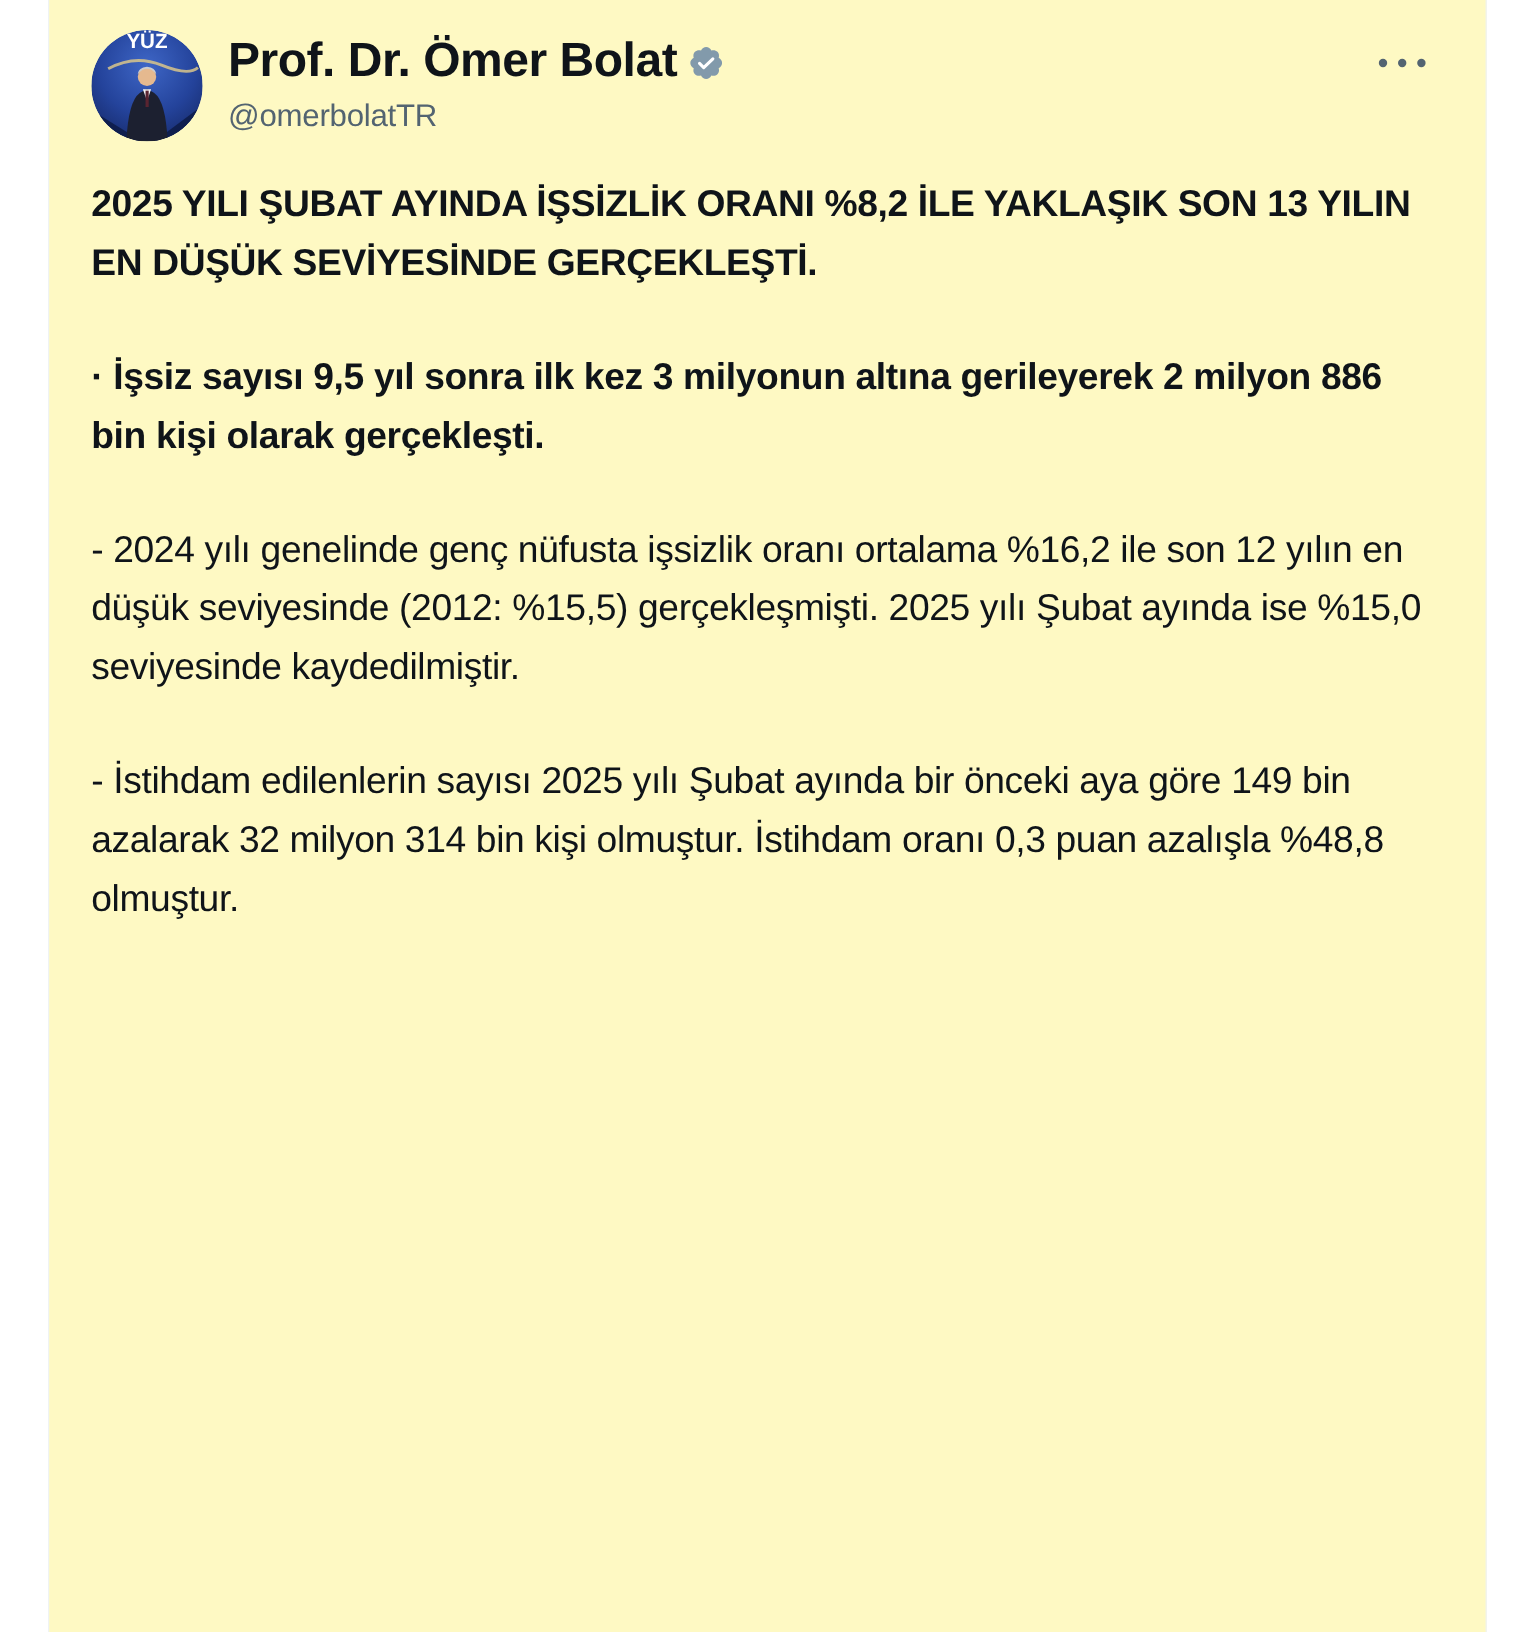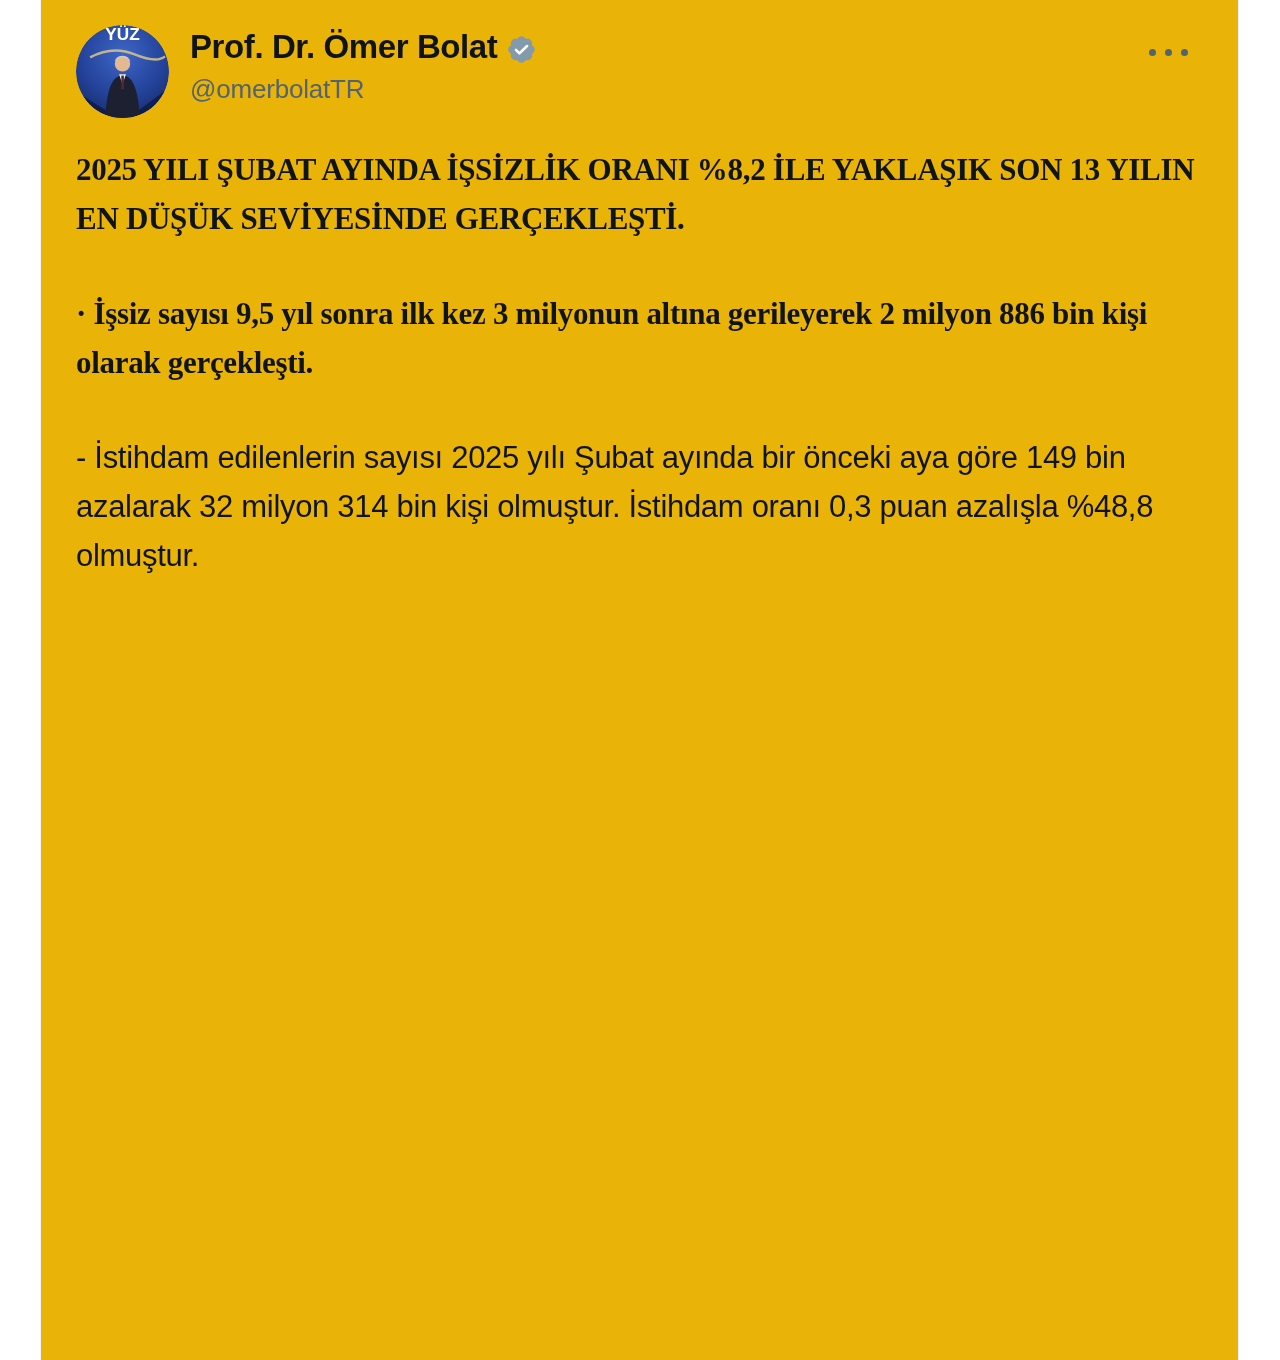--- a/index.html
+++ b/index.html
@@ -21,7 +21,7 @@
     border-left: 1px solid #eff3f4;
     border-right: 1px solid #eff3f4;
     padding: 25px 36px 0 35px;
-    background: #eab308;
+    background: #fef9c3;
   }
   
   .tweet-header {

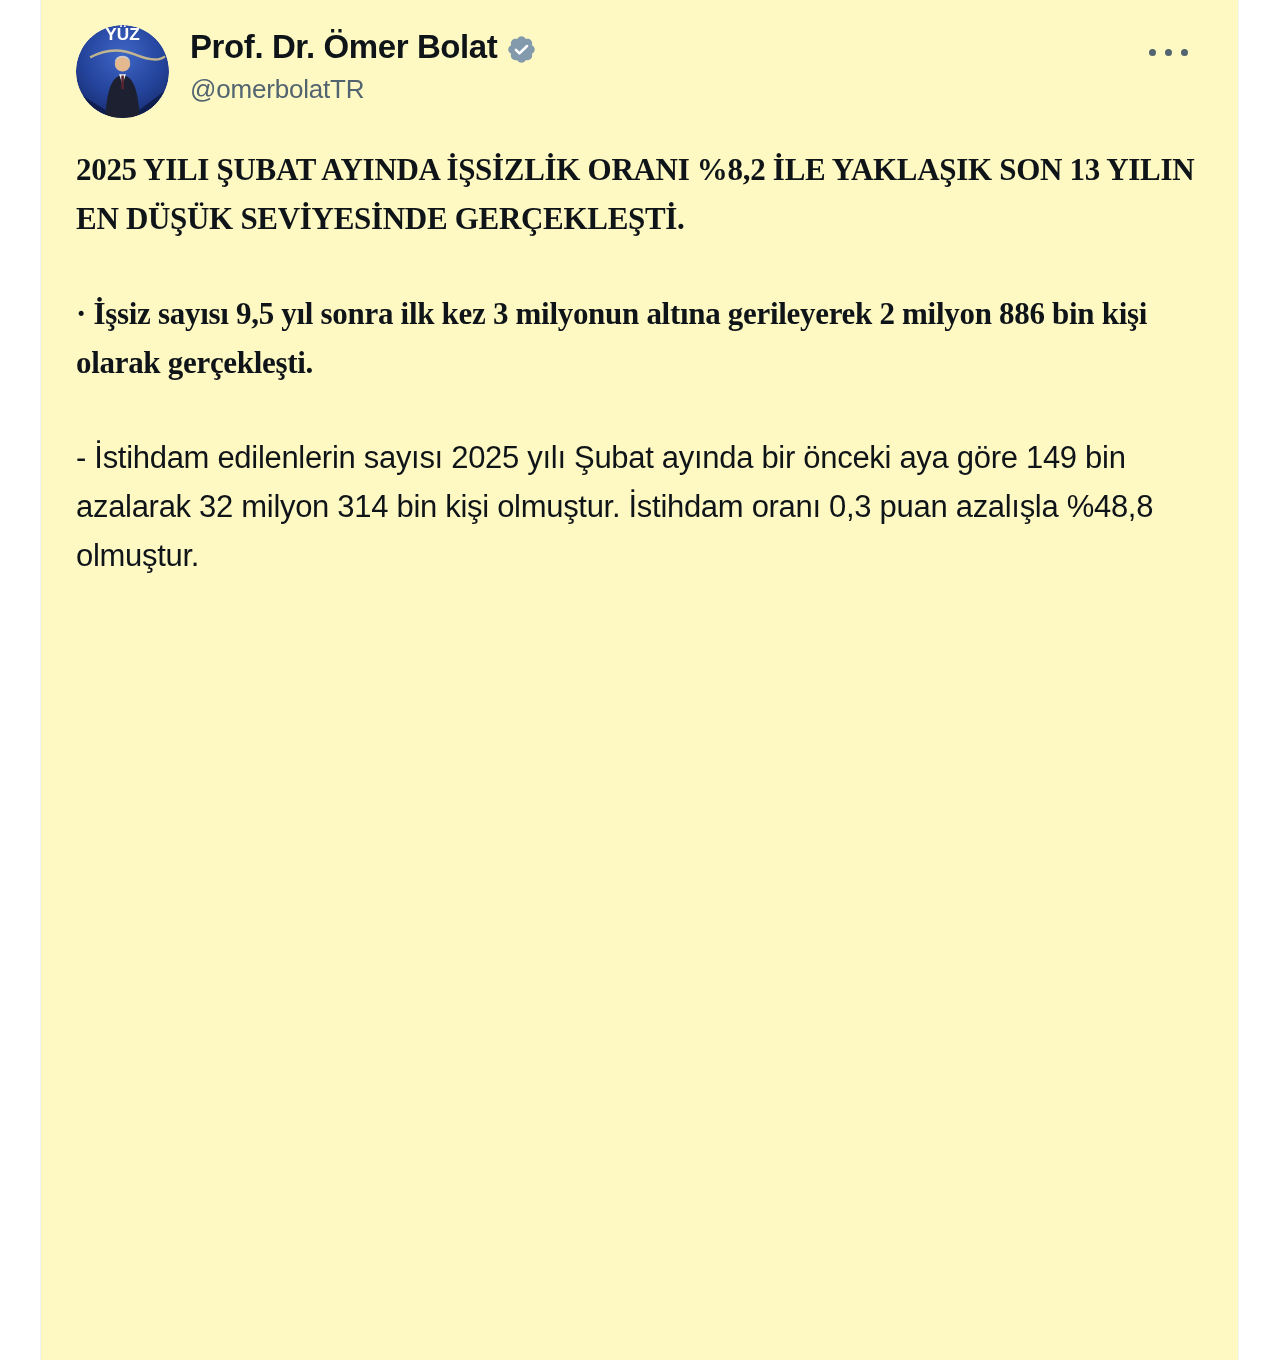--- a/index.html
+++ b/index.html
@@ -42,7 +42,7 @@
   .name-row { display: flex; align-items: center; gap: 9px; }
   .author-name {
     font-weight: 700;
-    font-size: 33px;
+    font-size: 40px;
     letter-spacing: -0.4px;
     cursor: pointer;
   }

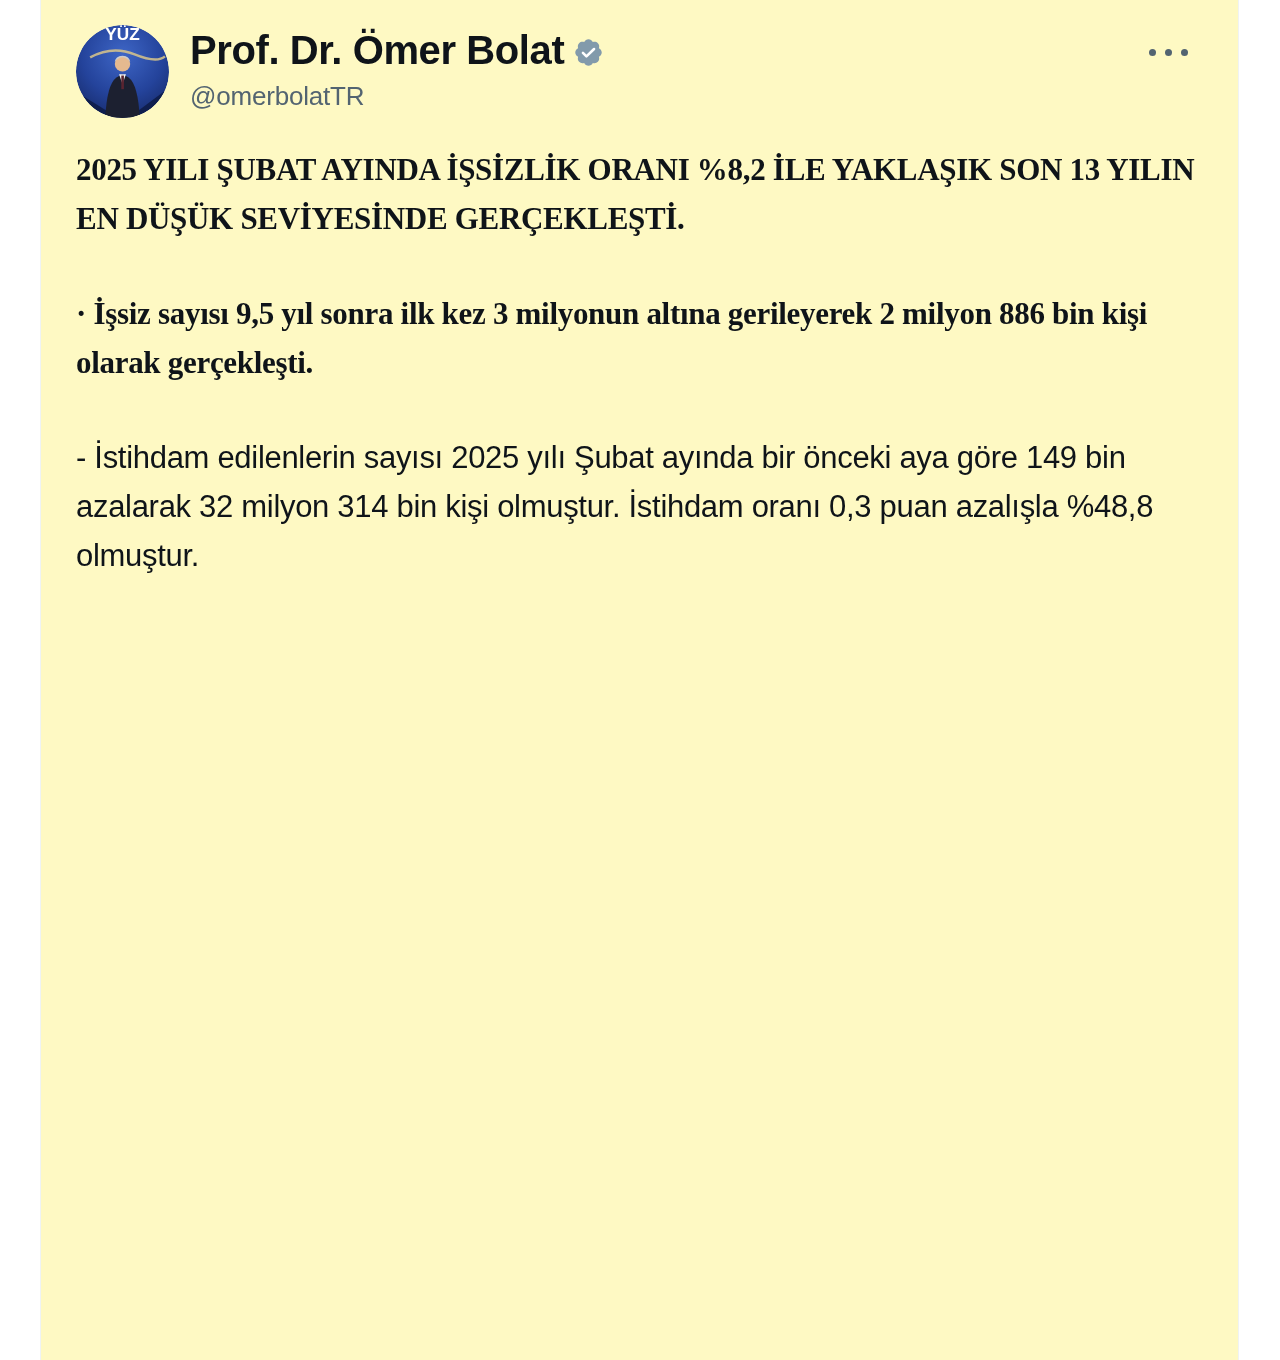--- a/index.html
+++ b/index.html
@@ -81,7 +81,7 @@
     white-space: pre-wrap;
     max-width: 1132px;
   }
-  .para.bold { font-weight: 700; font-family: Liberation Serif, serif; }
+  .para.bold { font-weight: 700; }
 </style>
 </head>
 <body>

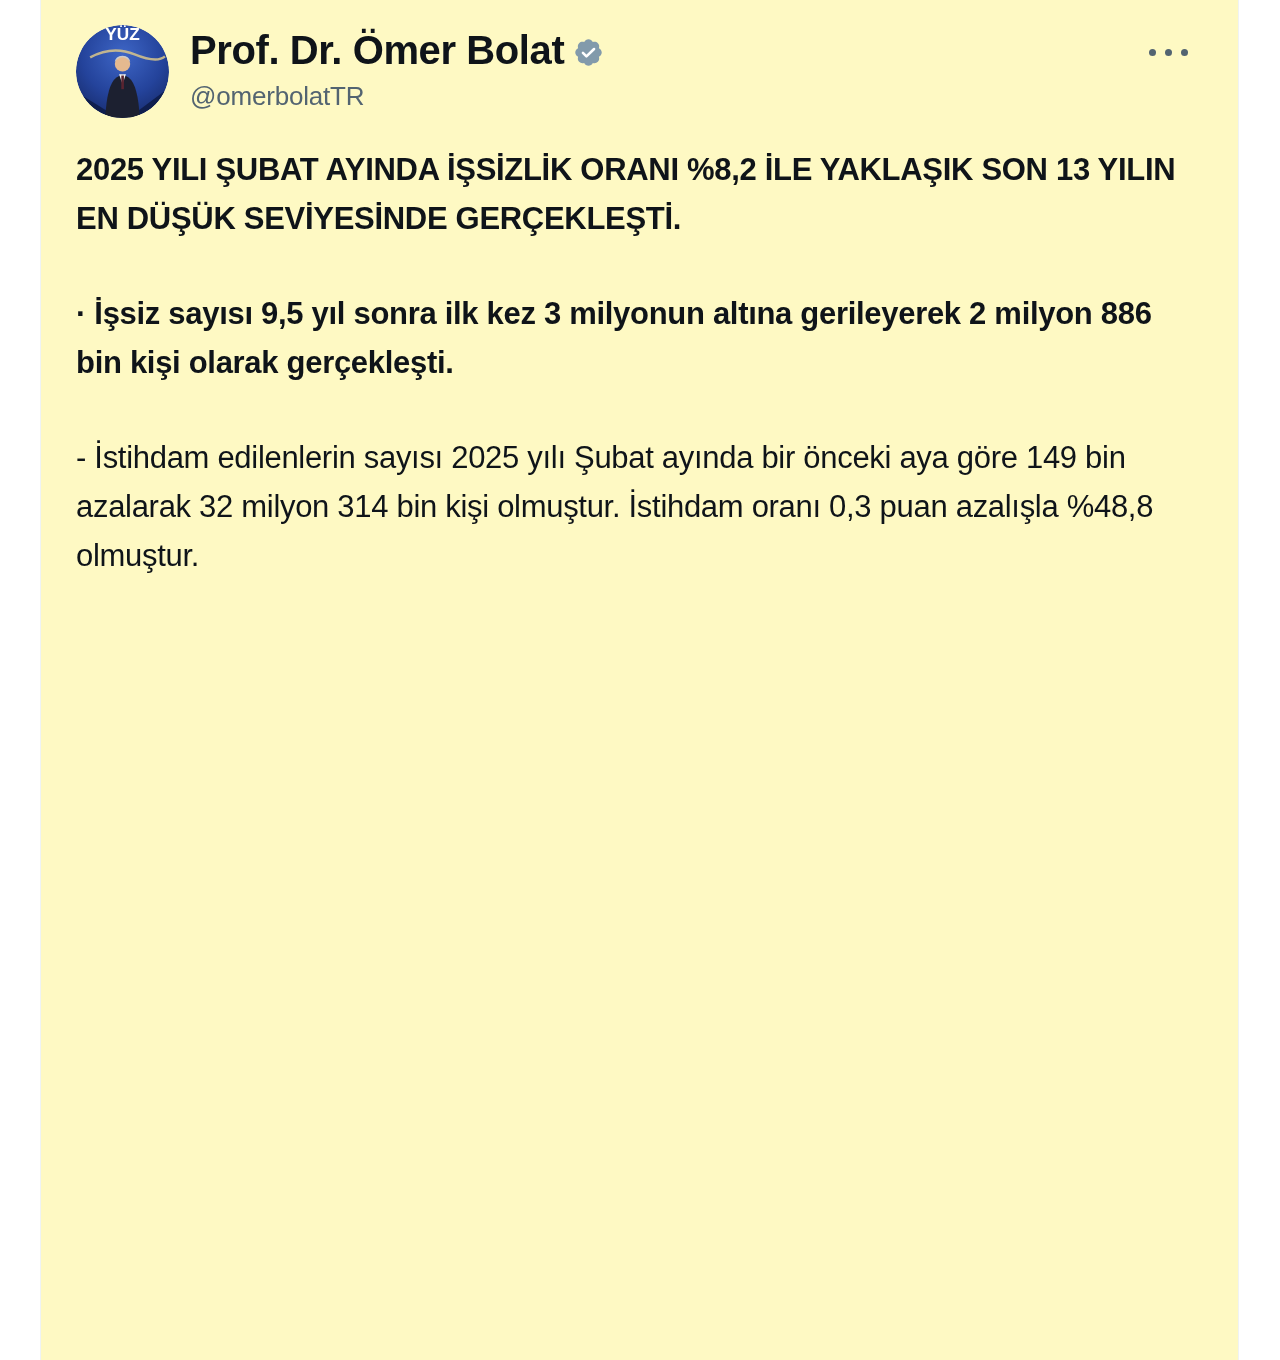--- a/index.html
+++ b/index.html
@@ -141,6 +141,7 @@
   <div class="tweet-body">
     <p class="para bold">2025 YILI ŞUBAT AYINDA İŞSİZLİK ORANI %8,2 İLE YAKLAŞIK SON 13 YILIN EN DÜŞÜK SEVİYESİNDE GERÇEKLEŞTİ.</p>
     <p class="para bold">· İşsiz sayısı 9,5 yıl sonra ilk kez 3 milyonun altına gerileyerek 2 milyon 886 bin kişi olarak gerçekleşti.</p>
+    <p class="para">- 2024 yılı genelinde genç nüfusta işsizlik oranı ortalama %16,2 ile son 12 yılın en düşük seviyesinde (2012: %15,5) gerçekleşmişti. 2025 yılı Şubat ayında ise %15,0 seviyesinde kaydedilmiştir.</p>
     <p class="para">- İstihdam edilenlerin sayısı 2025 yılı Şubat ayında bir önceki aya göre 149 bin azalarak 32 milyon 314 bin kişi olmuştur. İstihdam oranı 0,3 puan azalışla %48,8 olmuştur.</p>
   </div>
 

